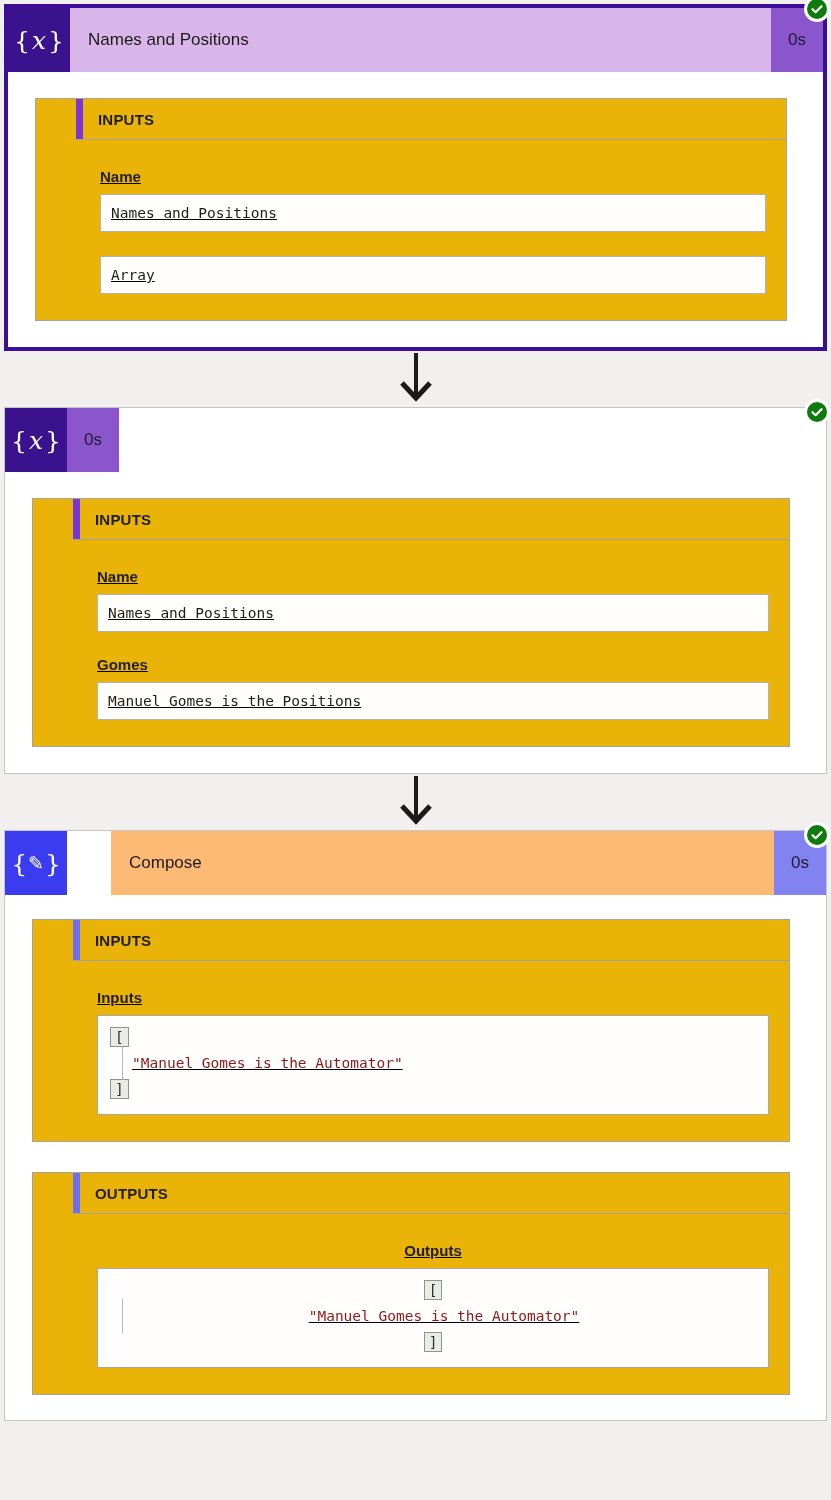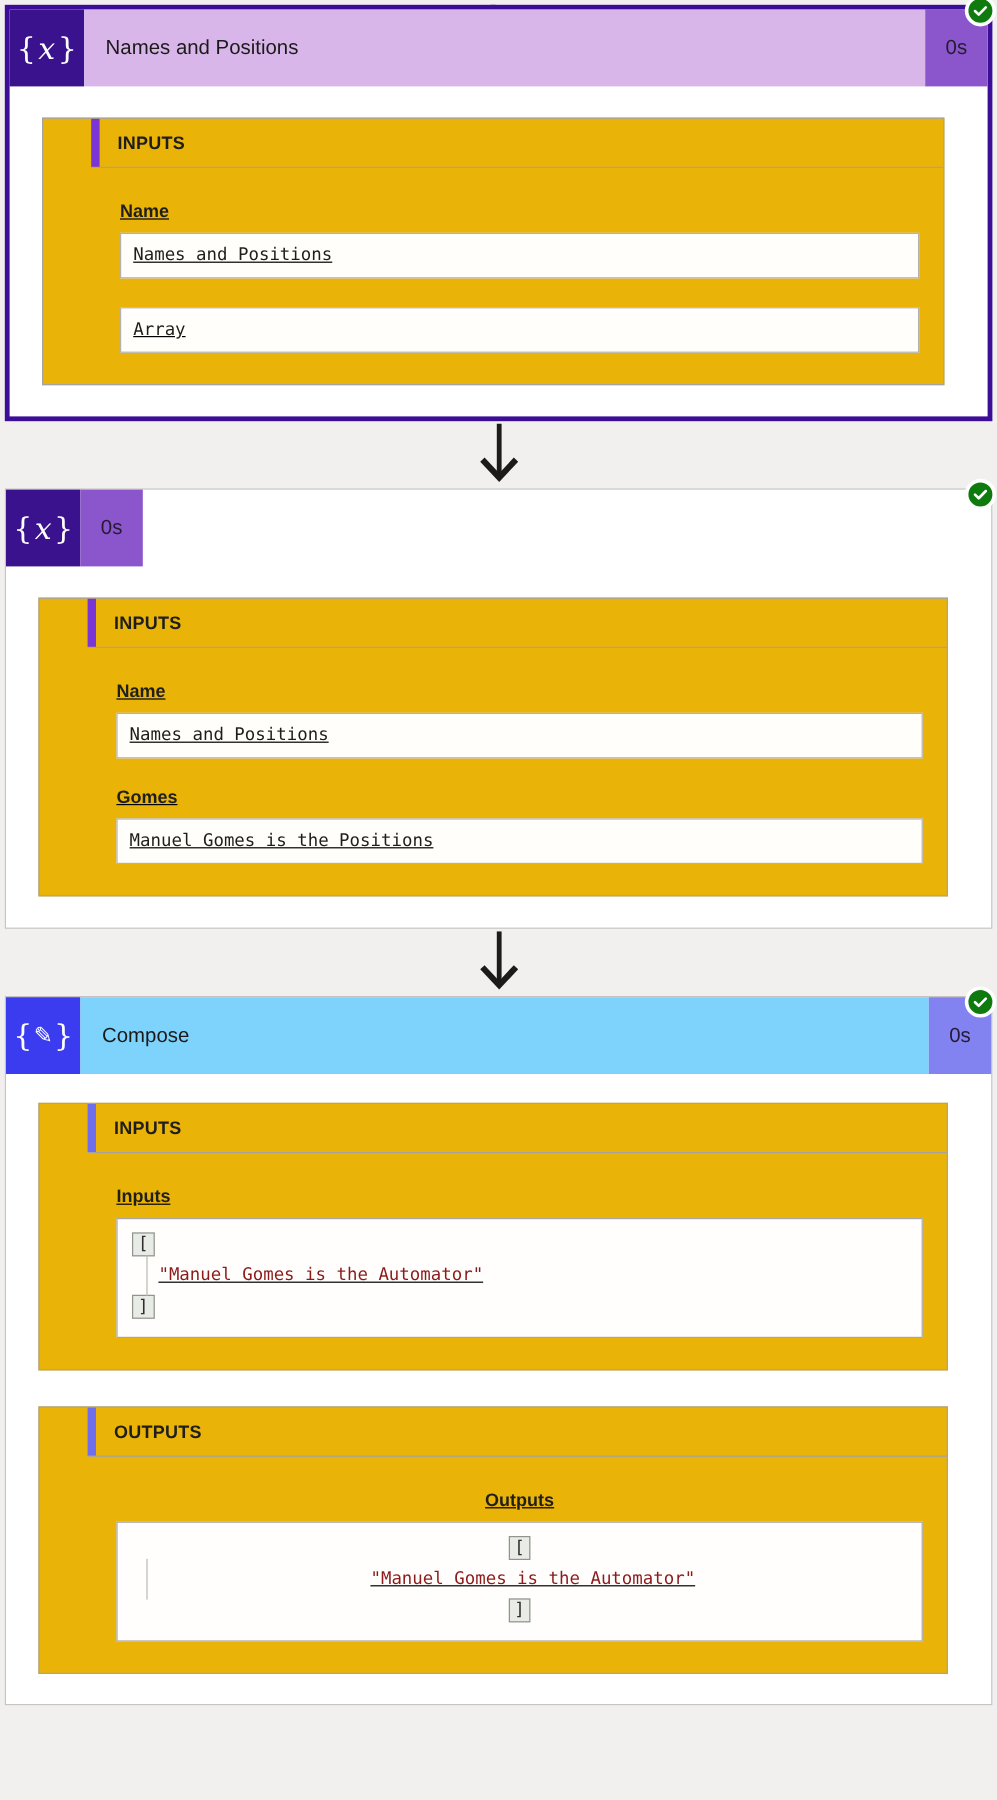--- a/index.html
+++ b/index.html
@@ -59,7 +59,7 @@
     color: #1c1a19;
   }
   .hdr-variable { background: #d8b6ea; }
-  .hdr-compose  { background: #7dd3fc; }
+  .hdr-compose  { background: #fdba74; margin-left: 44px; }
   .hdr-duration {
     flex: 0 0 52px;
     display: flex; align-items: center; justify-content: center;

